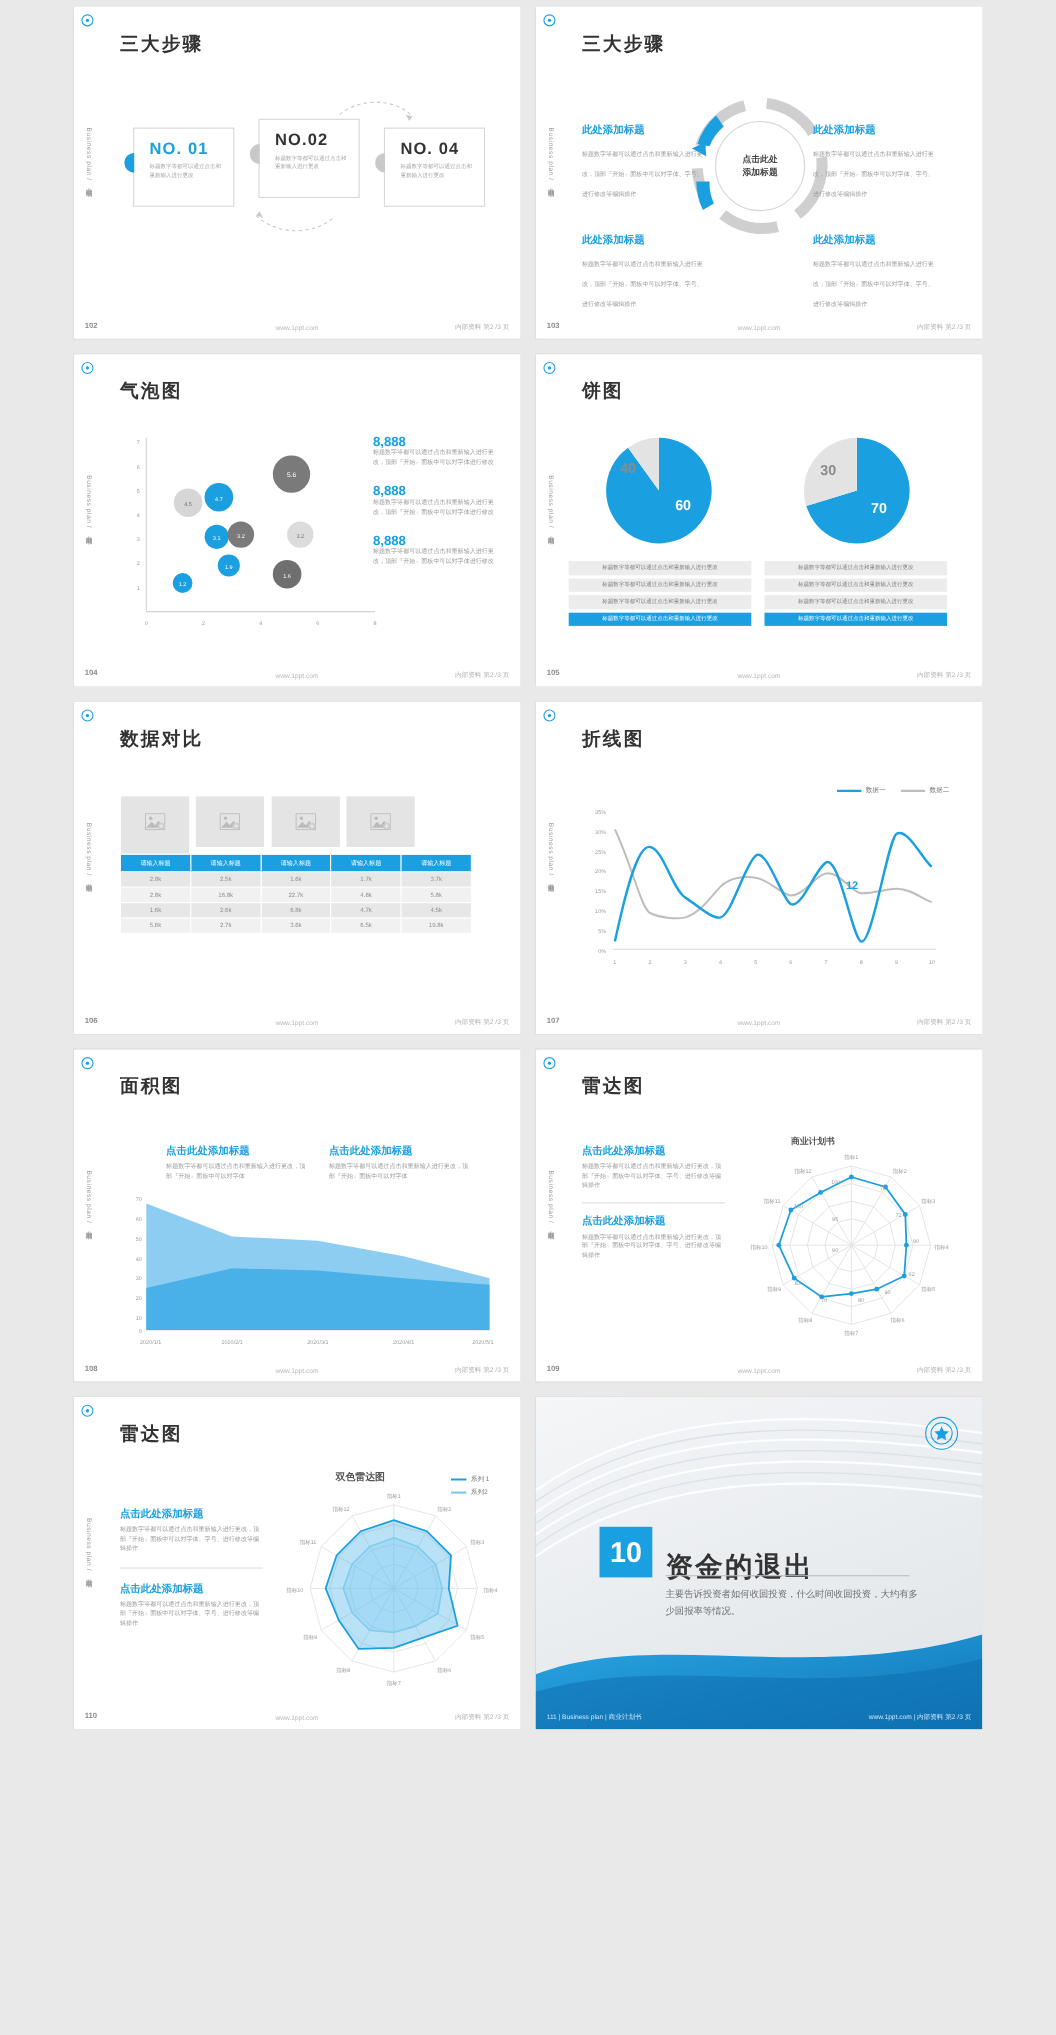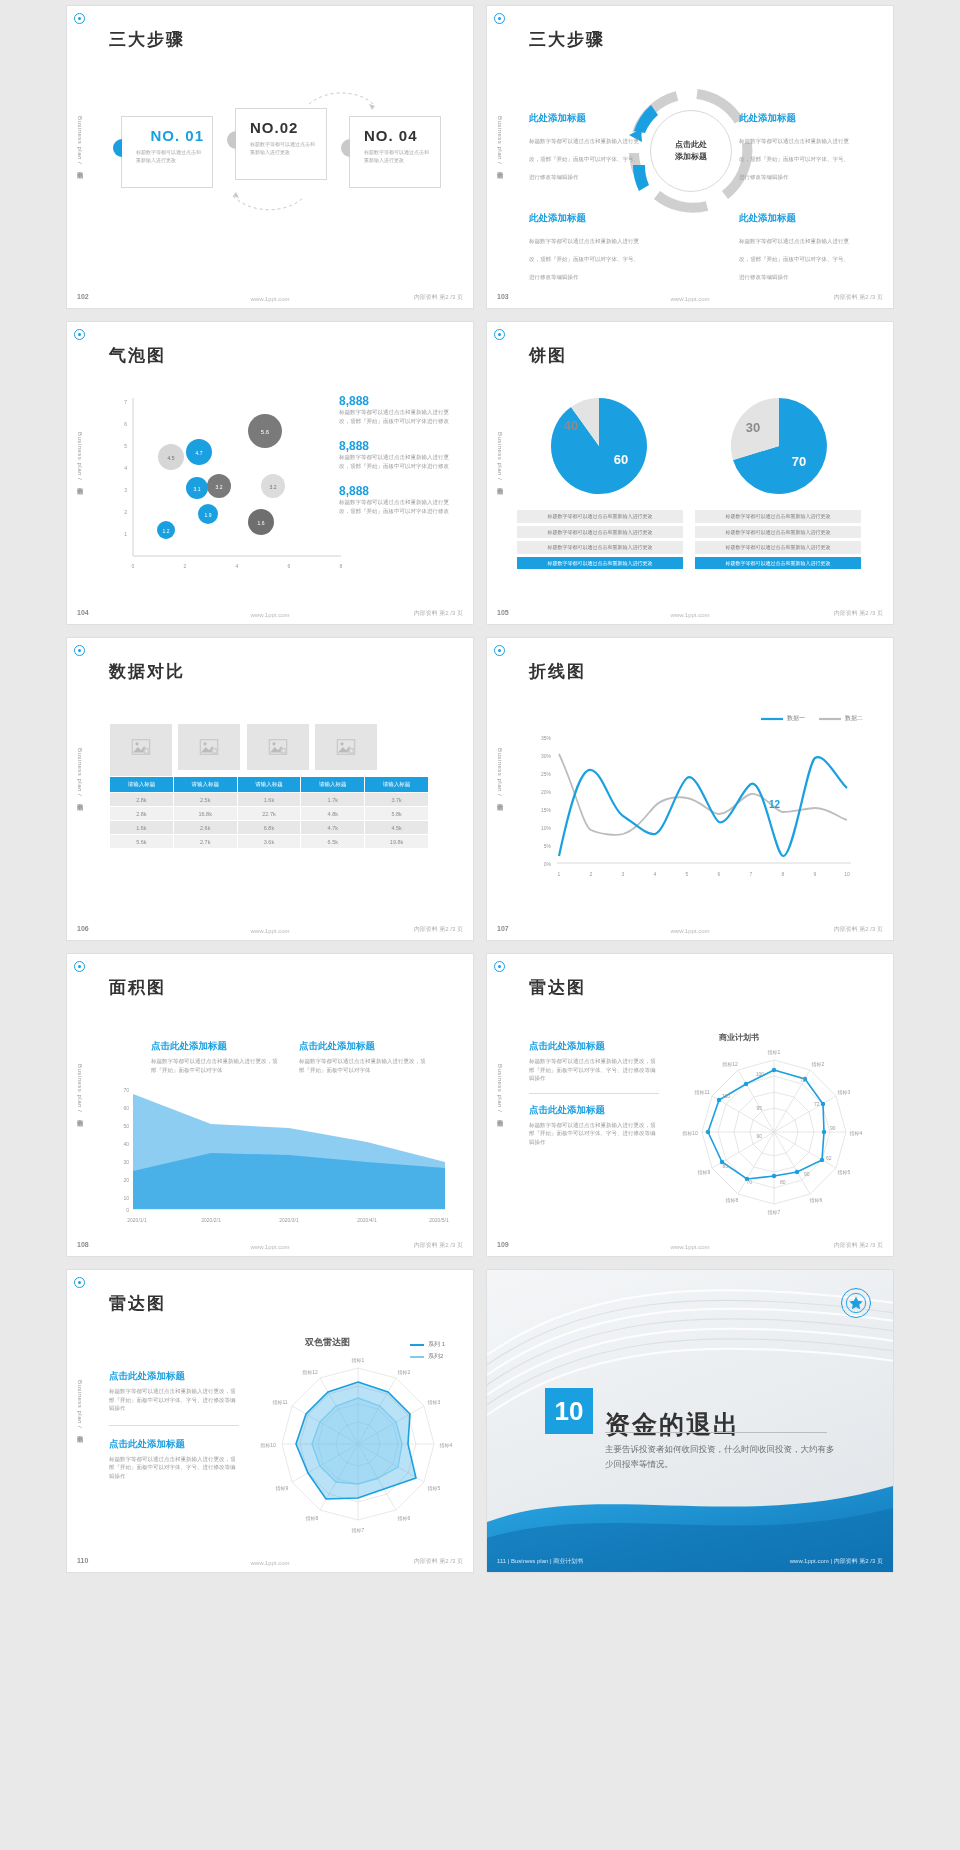--- a/index.html
+++ b/index.html
@@ -70,7 +70,7 @@
     padding: 10px 8px 0 14px;
   }
   .step-box .num { font-size: 15px; font-weight: bold; color: #333; letter-spacing: 1px; }
-  .step-box.first .num { color: #1a9fe0; text-align: right; }
+  .step-box.first .num { color: #1a9fe0; }
   .step-box .desc { font-size: 5px; color: #a5a5a5; line-height: 1.5; margin-top: 5px; }
   .half-circle {
     position: absolute; left: -9px; top: 22px;

